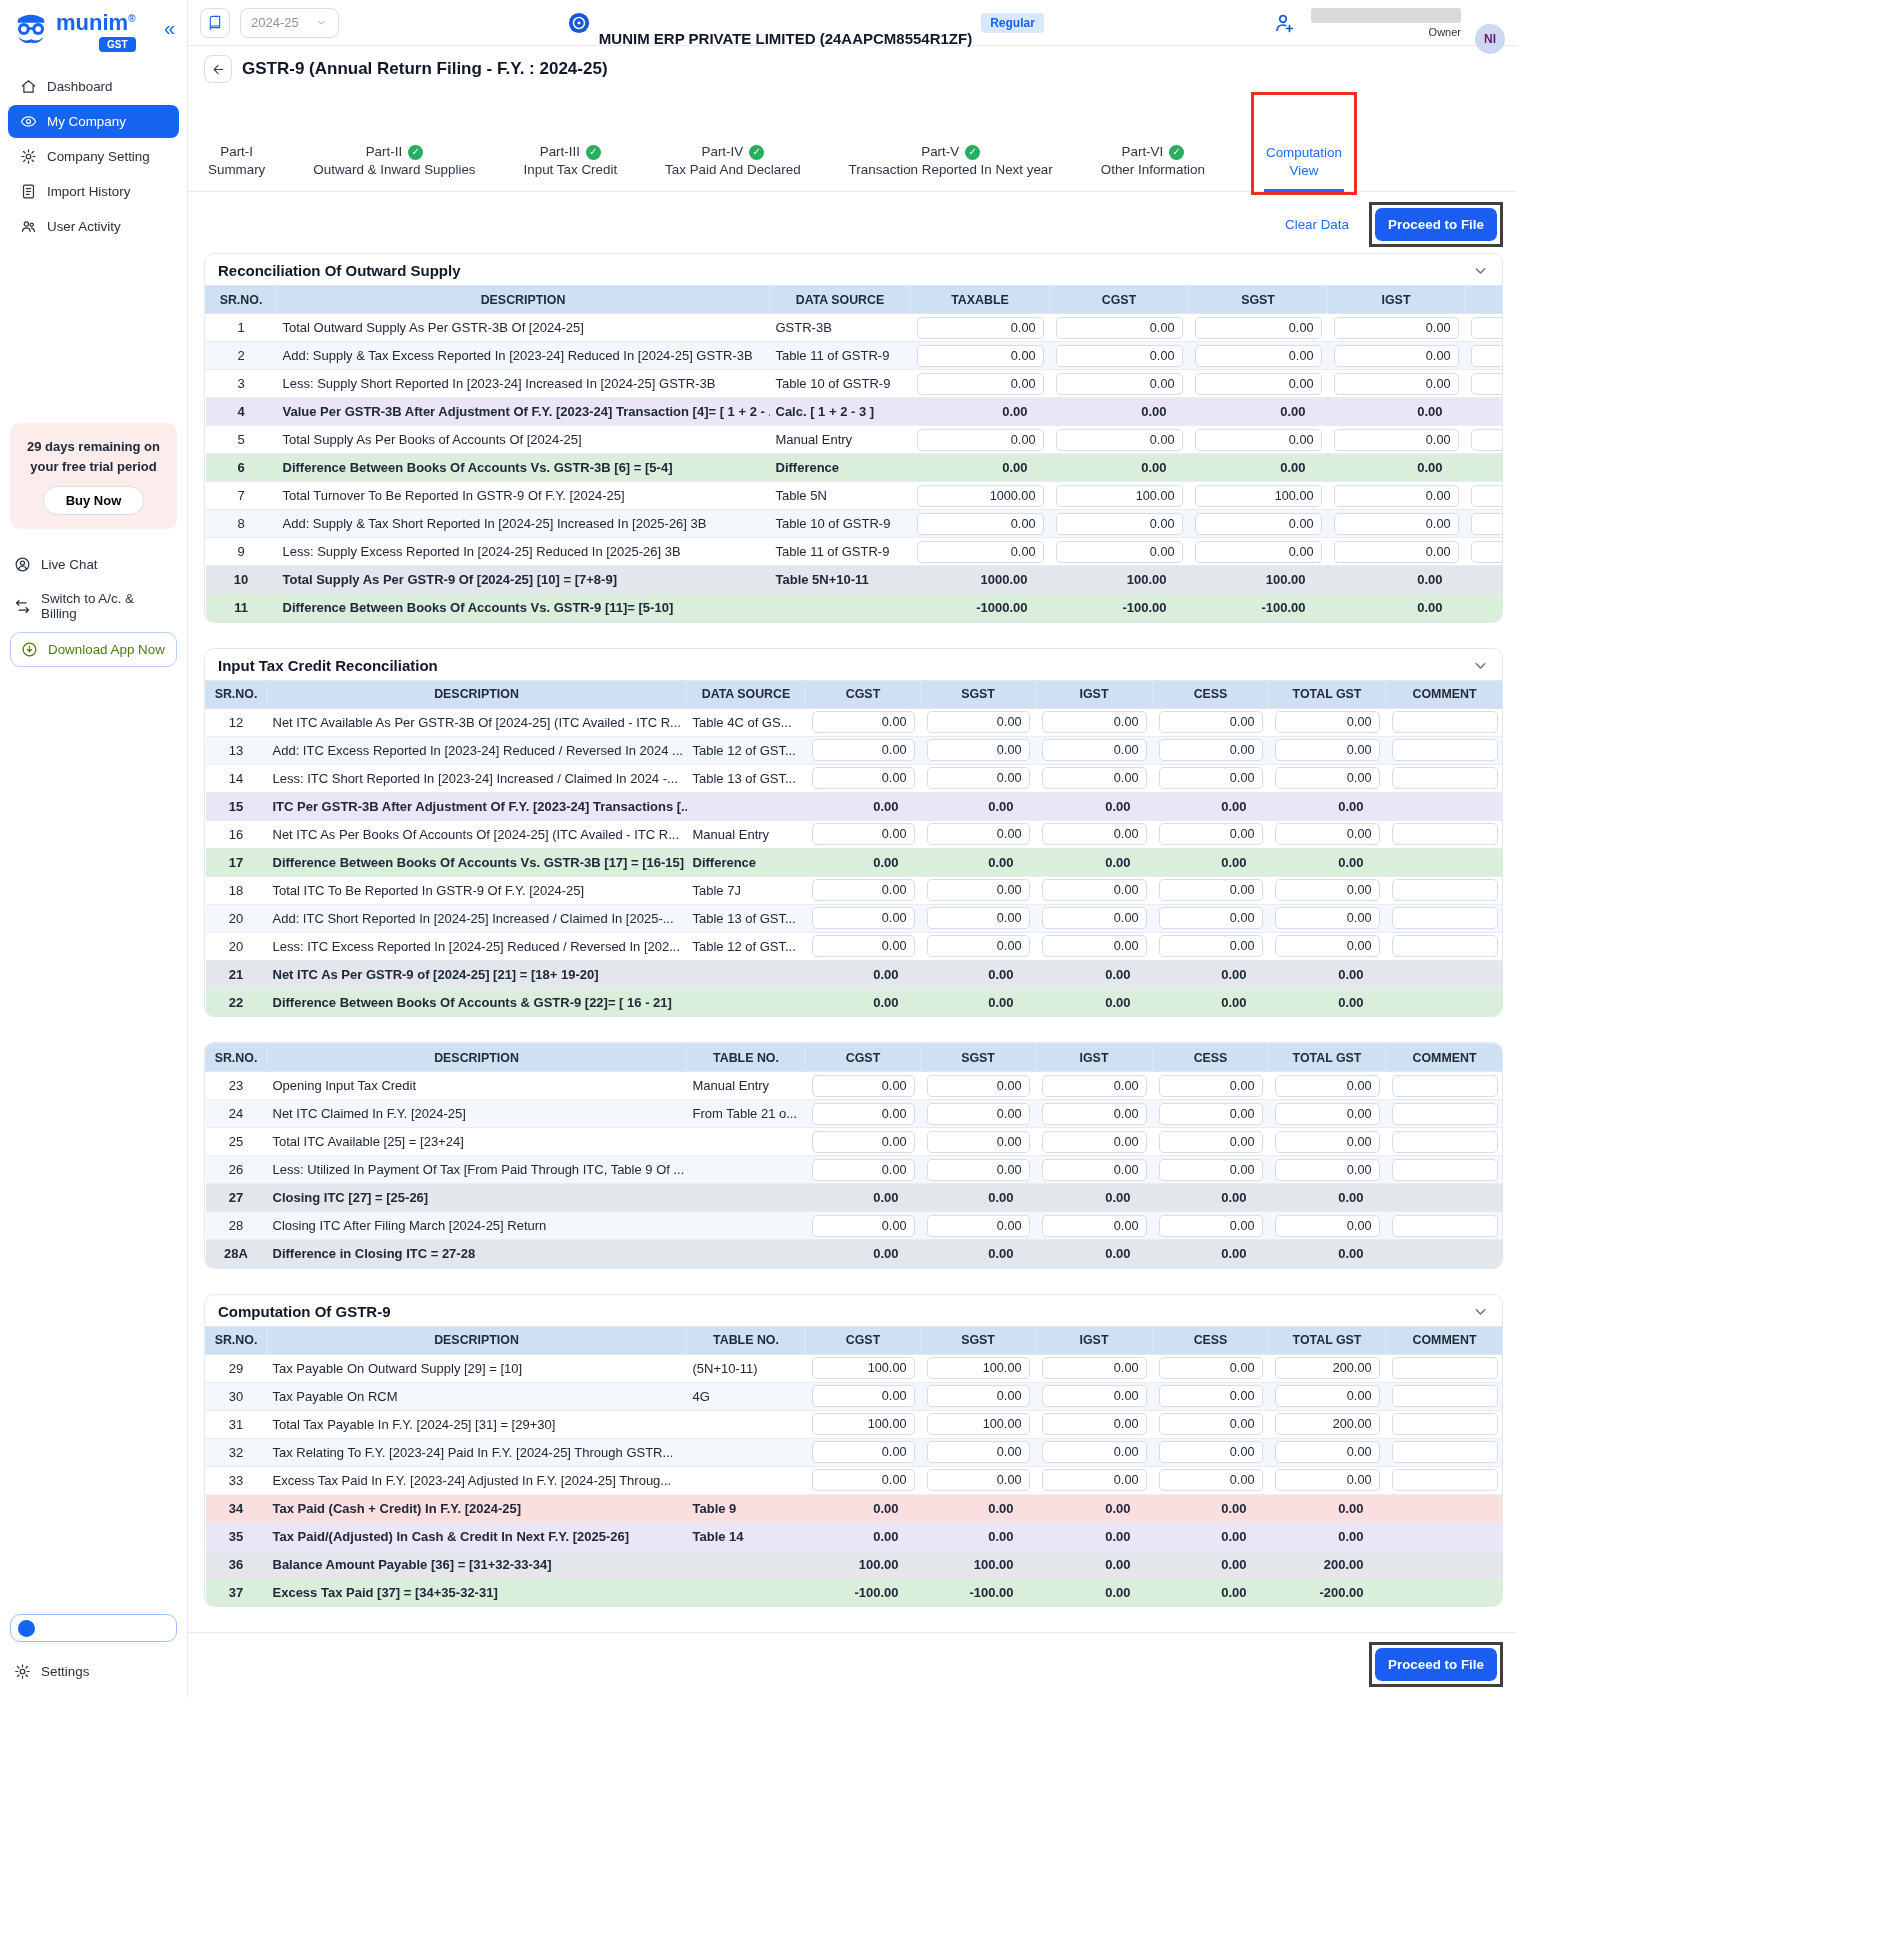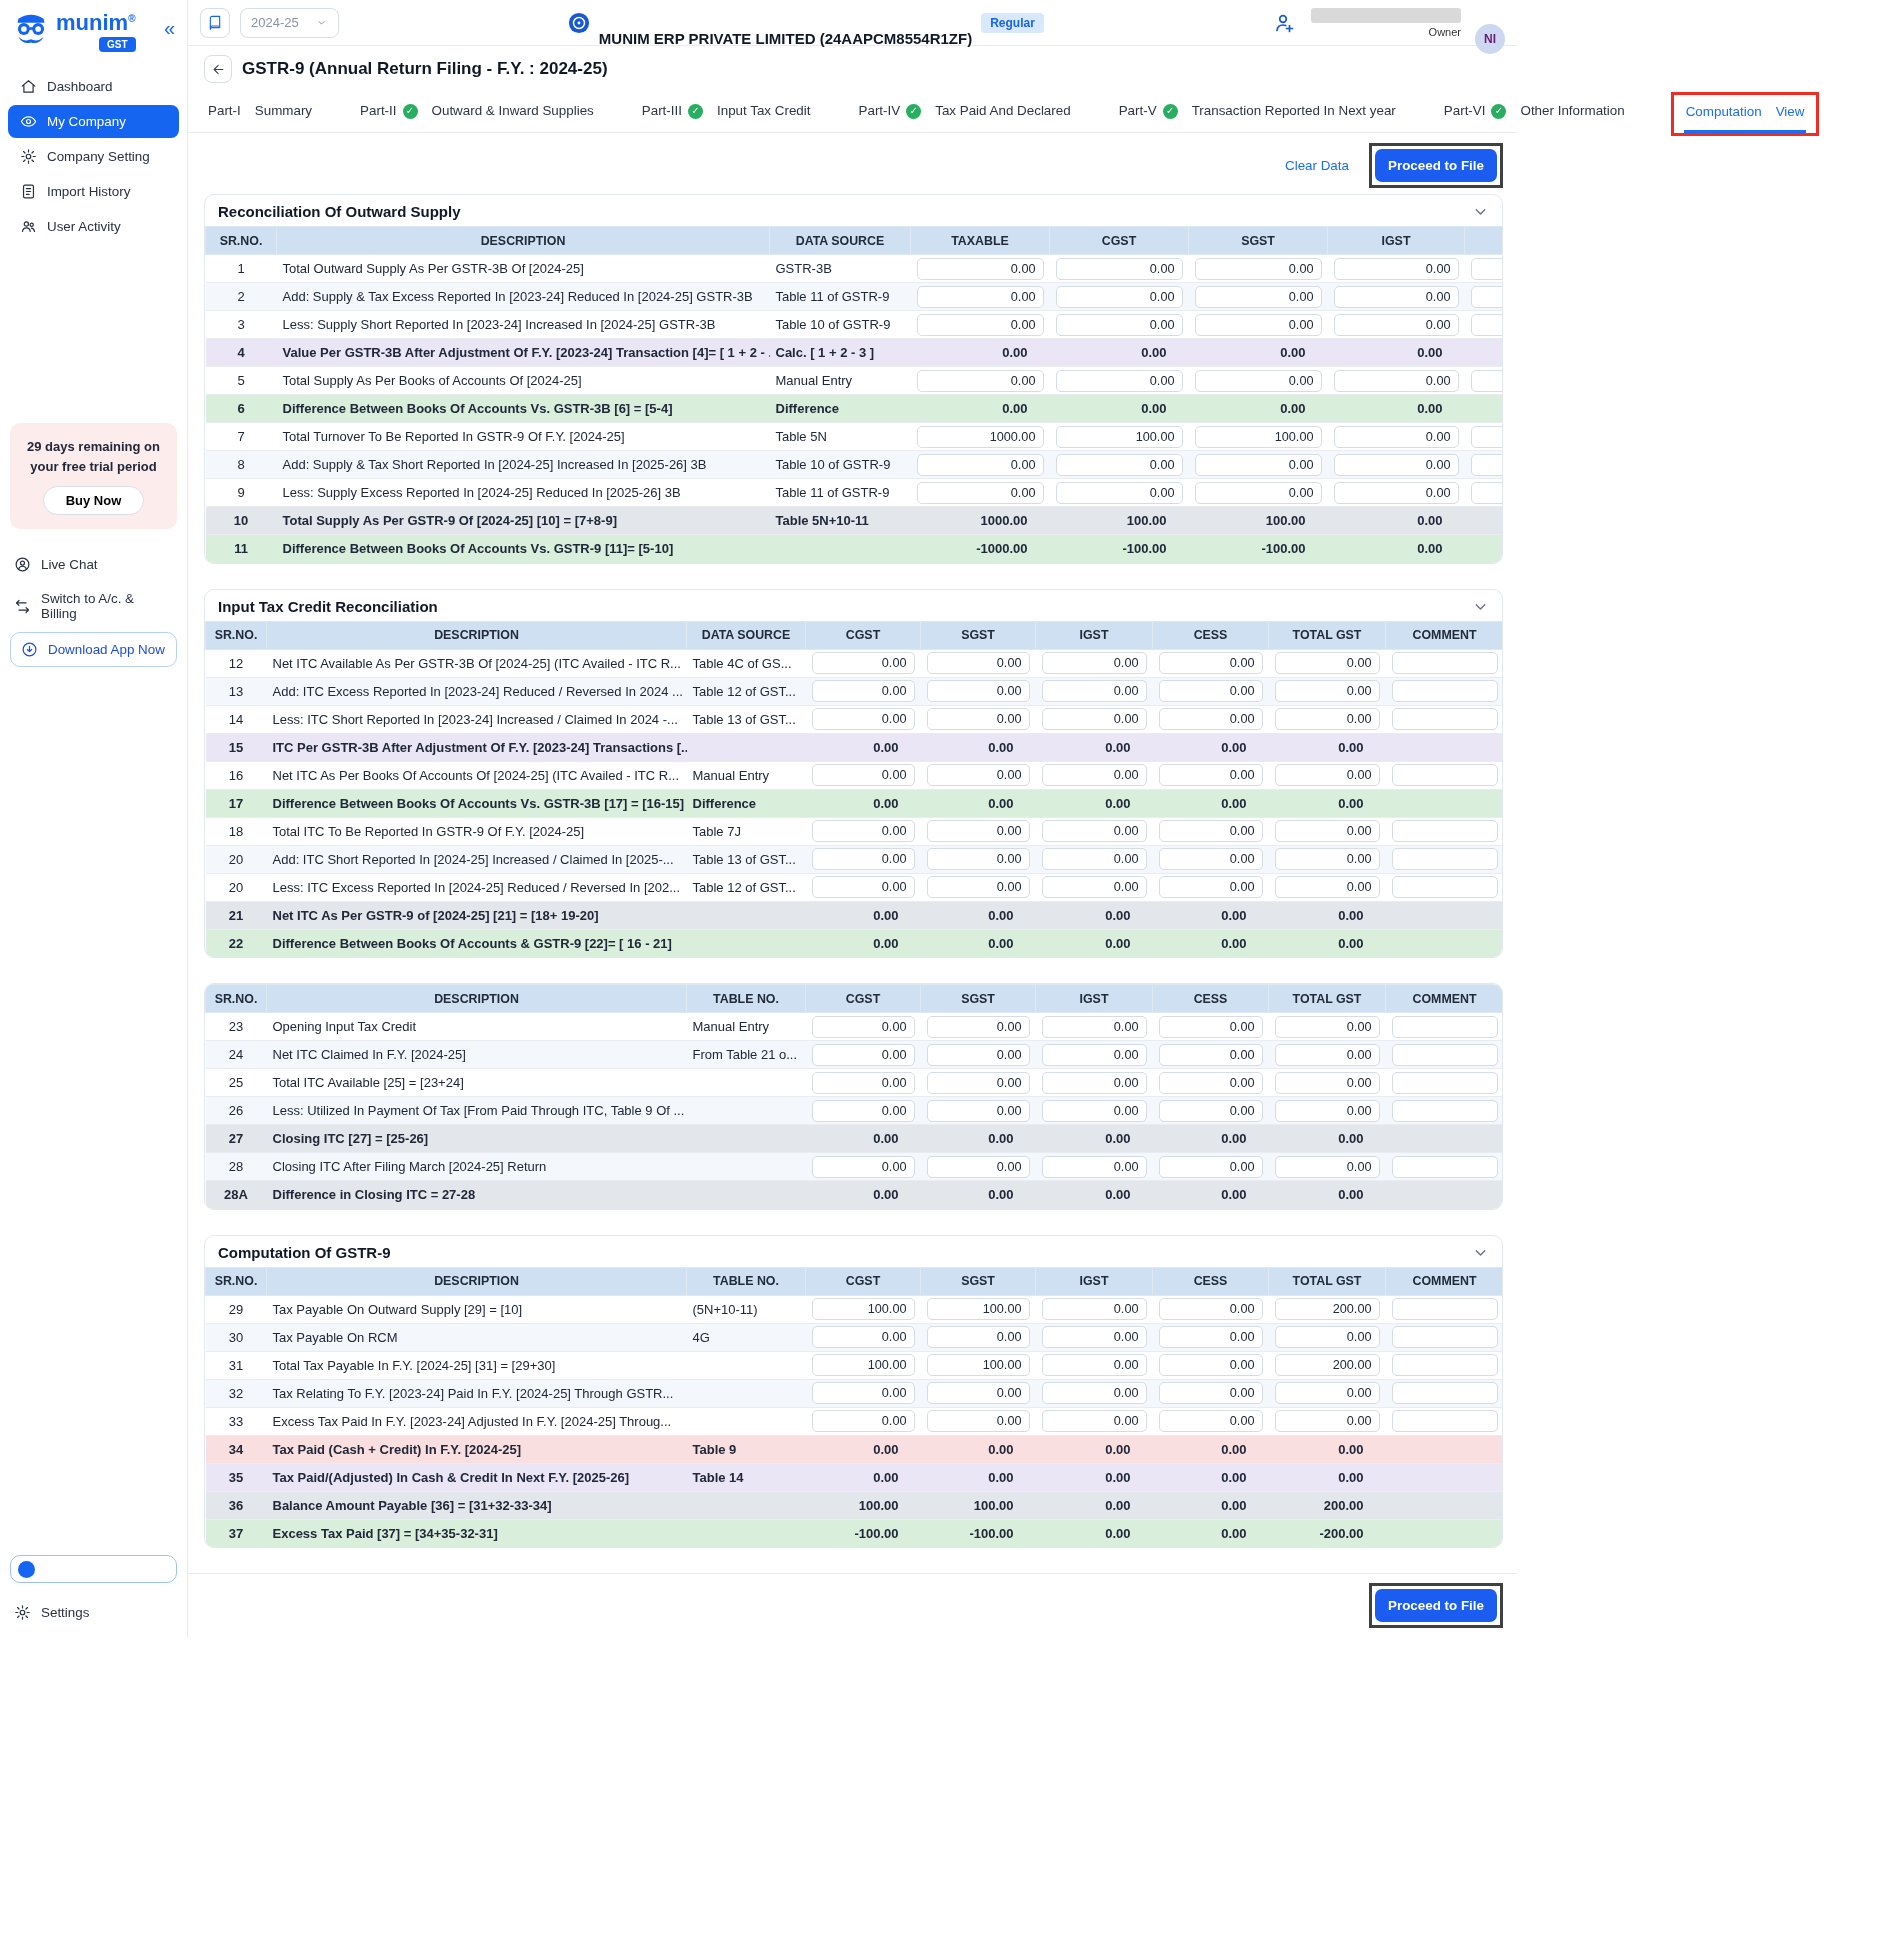--- a/index.html
+++ b/index.html
@@ -56,7 +56,7 @@
   .back-btn .ic{width:15px;height:15px;}
   .page-title{font-size:17px;font-weight:bold;color:#111827;}
   .tabs-bar{display:flex;align-items:flex-end;gap:44px;padding:4px 18px 0;border-bottom:1px solid #e8ecf1;}
-  .tab{display:flex;flex-direction:row;align-items:center;gap:14px;padding:6px 2px 12px;font-size:13.4px;color:#2e3645;line-height:1.35;cursor:pointer;white-space:nowrap;}
+  .tab{display:flex;flex-direction:column;align-items:center;gap:0;padding:6px 2px 12px;font-size:13.4px;color:#2e3645;line-height:1.35;cursor:pointer;white-space:nowrap;margin-top:41px;}
   .tab-l1{display:flex;align-items:center;gap:6px;}
   .check{width:15px;height:15px;border-radius:50%;background:#27ae60;color:#fff;font-size:10px;display:inline-flex;align-items:center;justify-content:center;font-weight:bold;}
   .tab.active{color:#1a6ef5;border-bottom:3px solid #1a6ef5;padding-bottom:9px;}

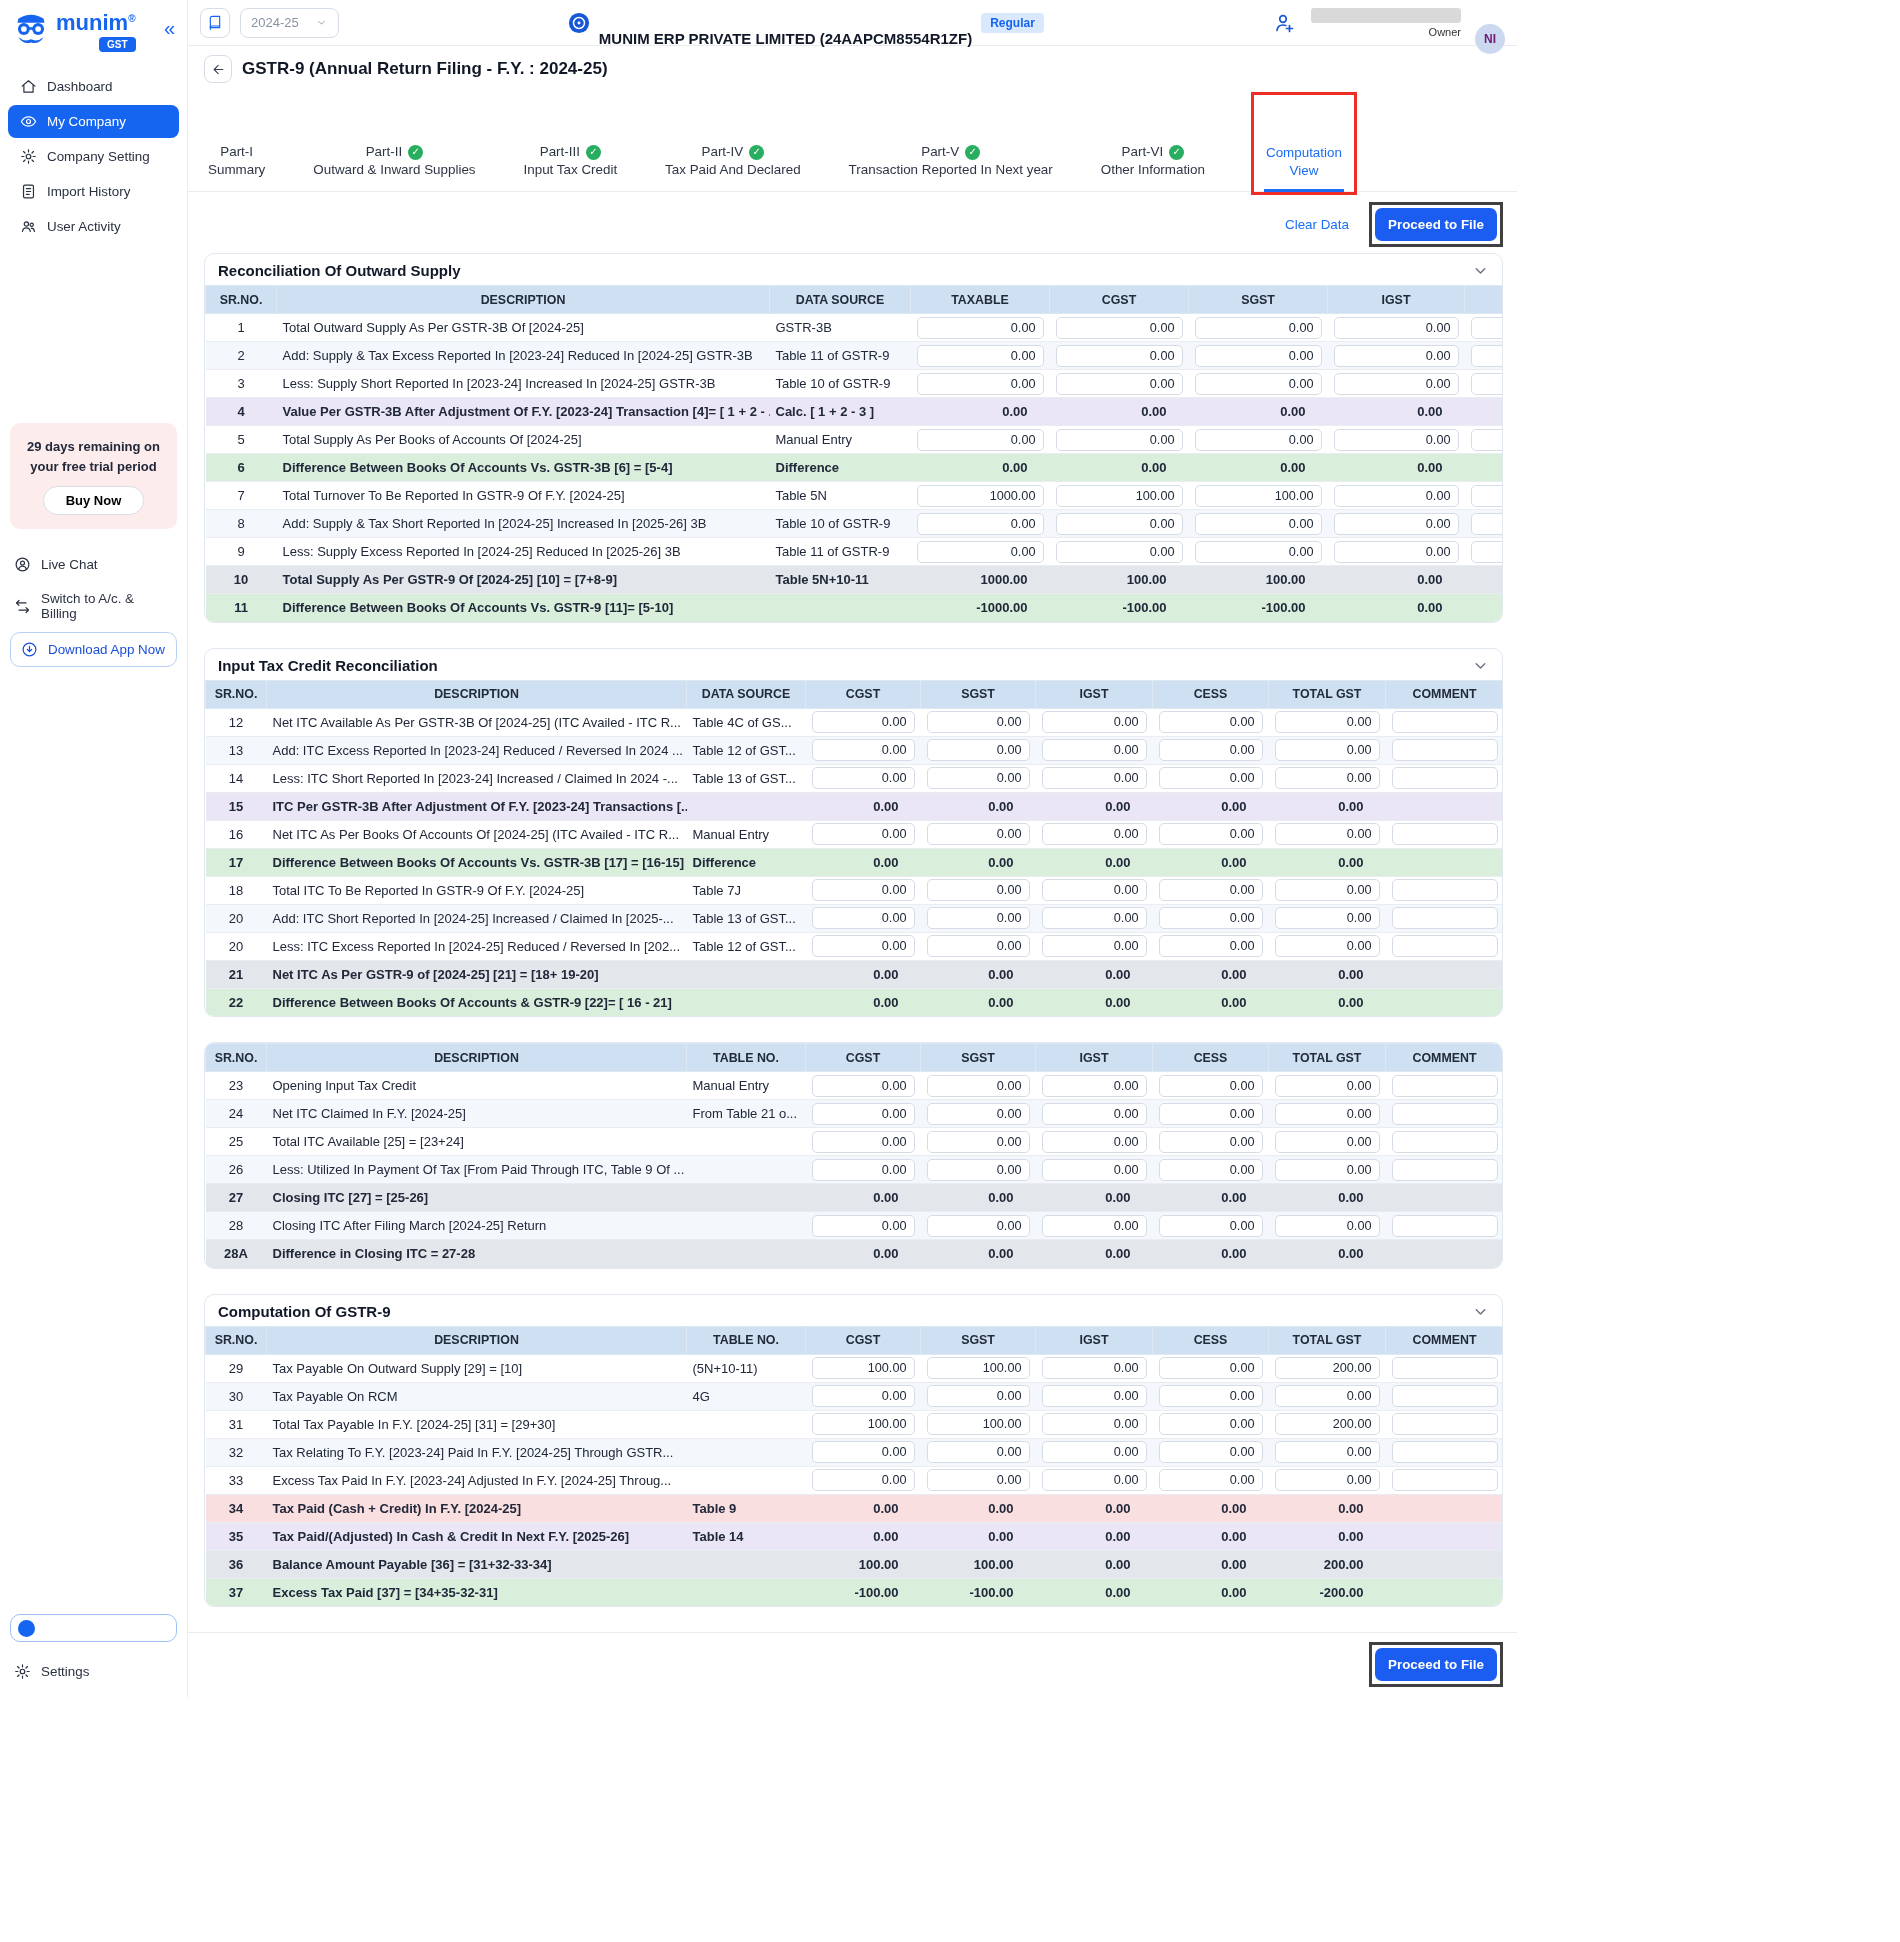--- a/index.html
+++ b/index.html
@@ -26,7 +26,7 @@
   .buy-now{margin-top:10px;background:#fff;border:1px solid #d9dee6;border-radius:16px;padding:6px 22px;font-weight:bold;font-size:13px;font-family:inherit;cursor:pointer;}
   .side-links{margin-top:4px;}
   .side-link{display:flex;align-items:center;gap:10px;padding:9px 14px;font-size:13.4px;color:#2a3140;cursor:pointer;}
-  .side-link.boxed{margin:2px 10px;border:1px solid #b9d0f6;border-radius:10px;padding:8px 10px;color:#1d4ed8;}
+  .side-link.boxed{margin:2px 10px;border:1px solid #b9d0f6;border-radius:10px;padding:8px 10px;color:#4d7c0f;}
   .sidebar-bottom{margin-top:auto;padding-bottom:8px;}
   .partial-box{margin:0 10px 12px;border:1.5px solid #9fc0f5;border-radius:10px;height:28px;display:flex;align-items:center;padding:0 7px;}
   .partial-dot{width:17px;height:17px;border-radius:50%;background:#1565f0;}

